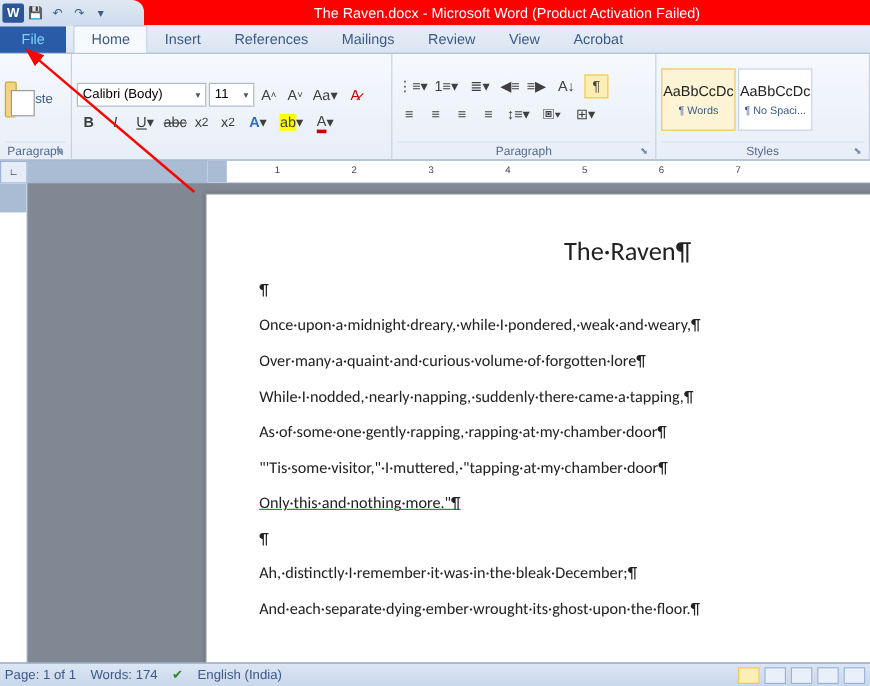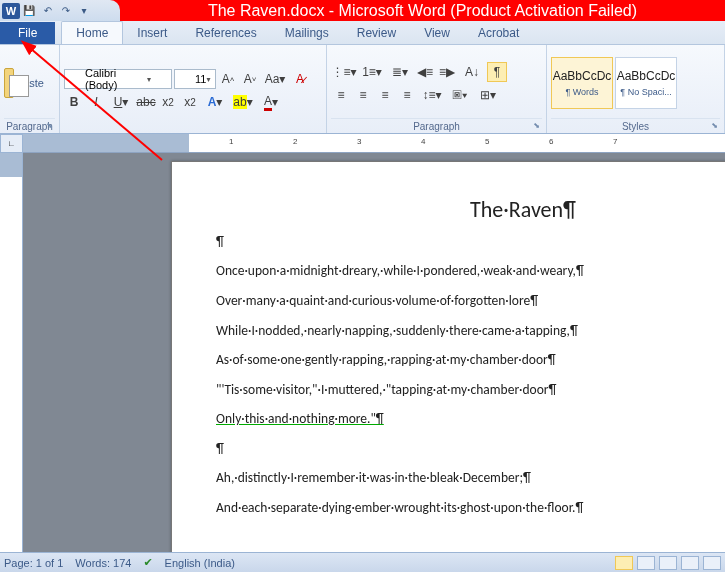--- a/index.html
+++ b/index.html
@@ -10,7 +10,7 @@
   .titlebar-qat { width: 120px; height: 21px; background: linear-gradient(#e0e8f3,#cddcee); display: flex; align-items: center; gap: 2px; padding-left: 2px; border-top-right-radius: 10px; }
   .wicon { width: 18px; height: 16px; background: #2b579a; color: #fff; font-weight: bold; font-size: 11px; display: flex; align-items: center; justify-content: center; border-radius: 2px; }
   .qat-btn { width: 16px; height: 16px; display: flex; align-items: center; justify-content: center; color: #3b5a85; font-size: 10px; }
-  .title-text { flex: 1; text-align: center; color: #fff; font-size: 16px; }
+  .title-text { flex: 1; text-align: center; color: #fff; font-size: 12px; }
   
   
   .tabs-row { height: 24px; background: linear-gradient(#e6edf7,#dbe5f1); display: flex; align-items: end; border-bottom: 1px solid #b3c6de; }

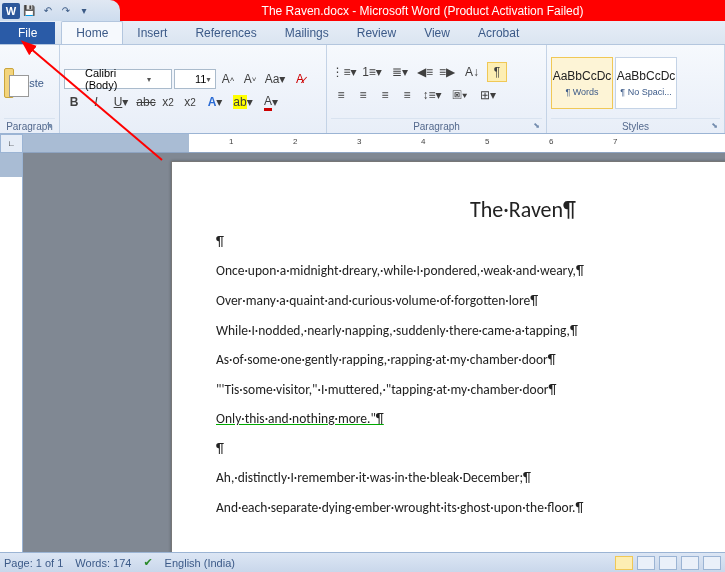--- a/index.html
+++ b/index.html
@@ -15,7 +15,7 @@
   
   .tabs-row { height: 24px; background: linear-gradient(#e6edf7,#dbe5f1); display: flex; align-items: end; border-bottom: 1px solid #b3c6de; }
   .tab { padding: 4px 14px; color: #3c5a88; font-size: 12px; cursor: pointer; }
-  .tab.file { background: #2a5ba7; color: #ffffff; margin-right: 6px; padding: 4px 18px; }
+  .tab.file { background: #2a5ba7; color: #7dd3fc; margin-right: 6px; padding: 4px 18px; }
   .tab.active { background: #f6f9fd; border: 1px solid #b3c6de; border-bottom: none; border-radius: 2px 2px 0 0; color: #3c5a88; }
   
   

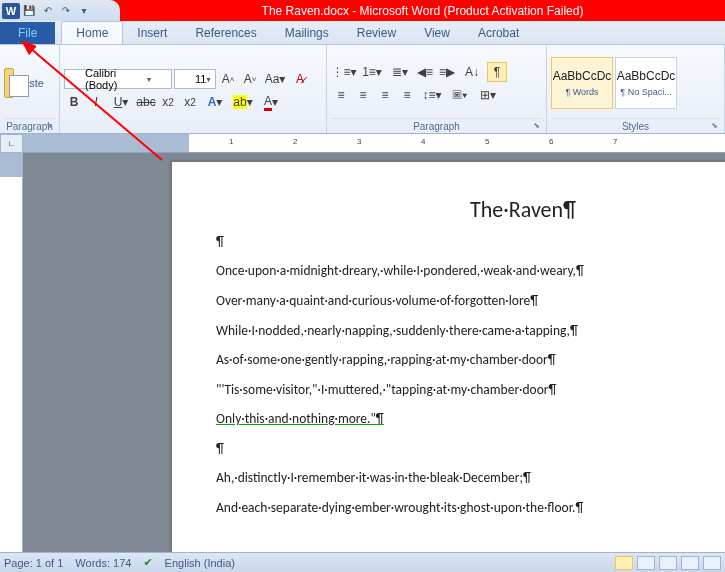--- a/index.html
+++ b/index.html
@@ -33,7 +33,7 @@
   .font-grp { width: 267px; }
   .font-rows { display: flex; flex-direction: column; gap: 3px; width: 100%; }
   .font-row { display: flex; gap: 2px; align-items: center; }
-  .combo { border: 1px solid #abc; background: #fff; height: 20px; display: flex; align-items: center; padding: 0 20px; font-size: 11px; }
+  .combo { border: 1px solid #abc; background: #fff; height: 20px; display: flex; align-items: center; padding: 0 4px; font-size: 11px; }
   .combo.font-name { width: 108px; }
   .combo.font-size { width: 38px; }
   .combo .chev { margin-left: auto; font-size: 8px; color: #555; }

